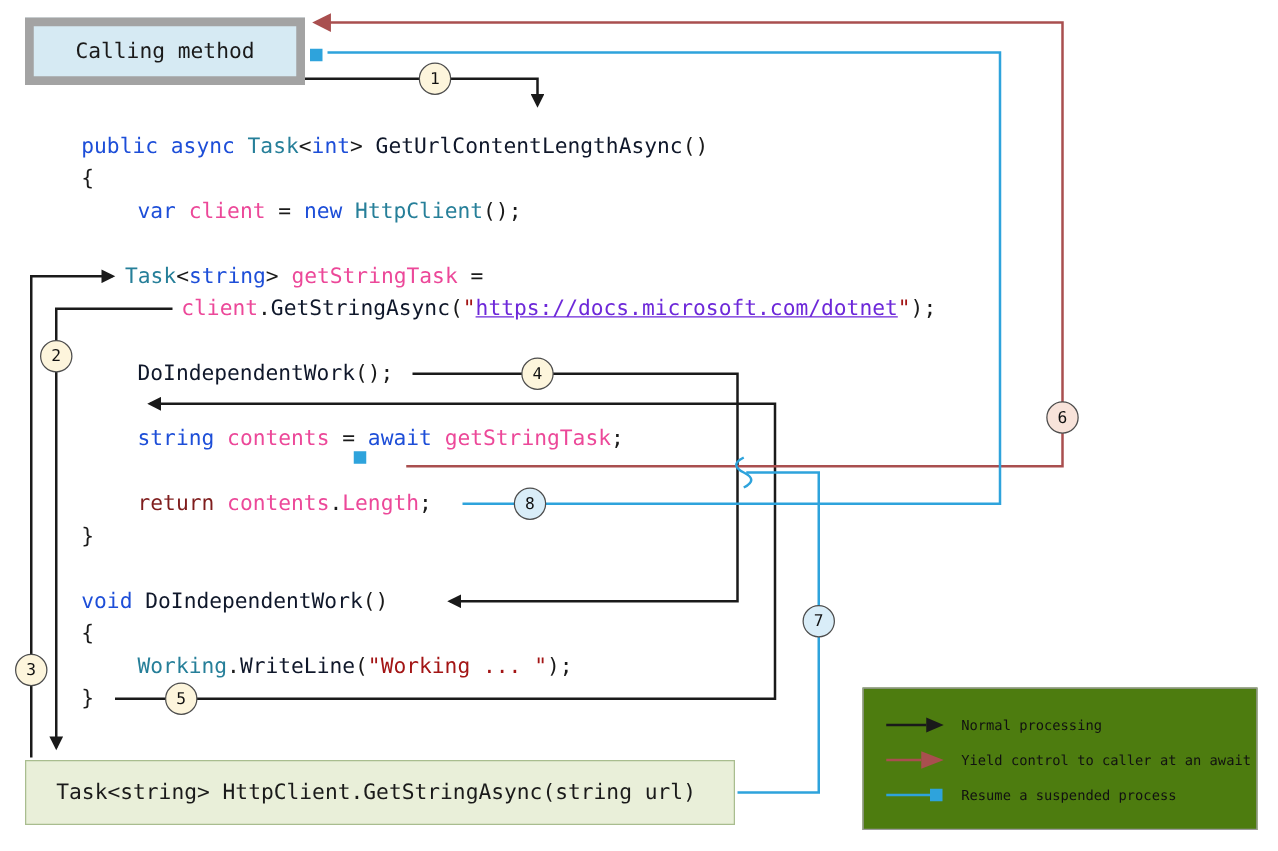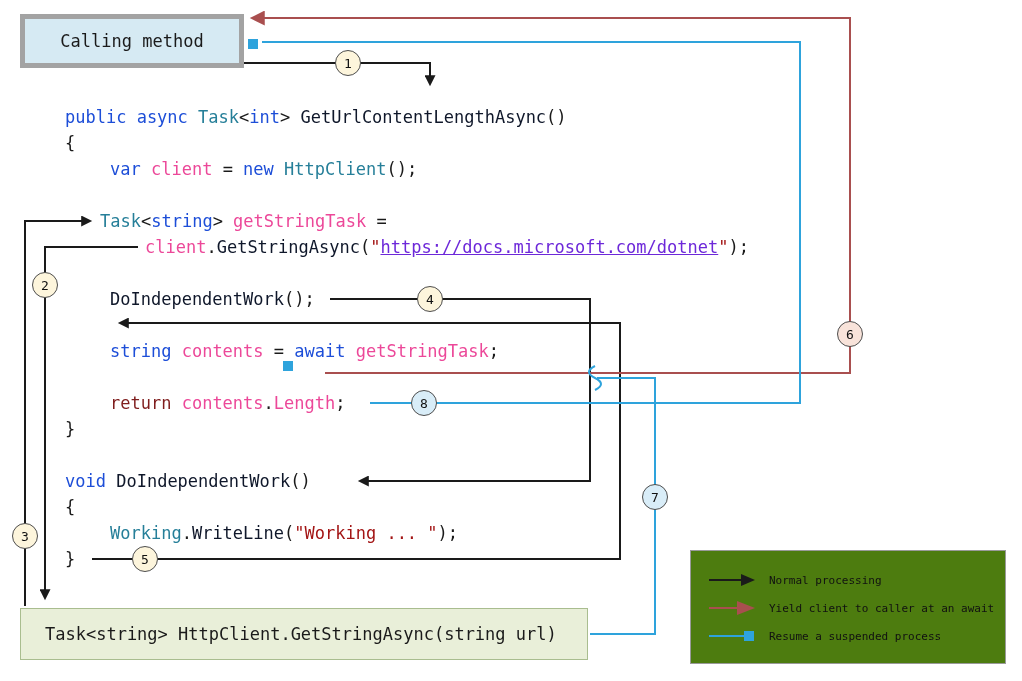--- a/index.html
+++ b/index.html
@@ -10,7 +10,7 @@
   .flow-box{position:absolute;box-sizing:border-box;display:flex;align-items:center;
             font-size:17px;color:#1a1a1a;z-index:3;}
   #calling-box{left:20px;top:14px;width:224px;height:54px;background:#d6eaf3;
-               border:5px solid #a3a3a3;justify-content:center;}
+               border:7px solid #a3a3a3;justify-content:center;}
   #getstring-box{left:20px;top:608px;width:568px;height:52px;background:#e9efd9;
                  border:1px solid #a9bd8f;padding-left:24px;}
 

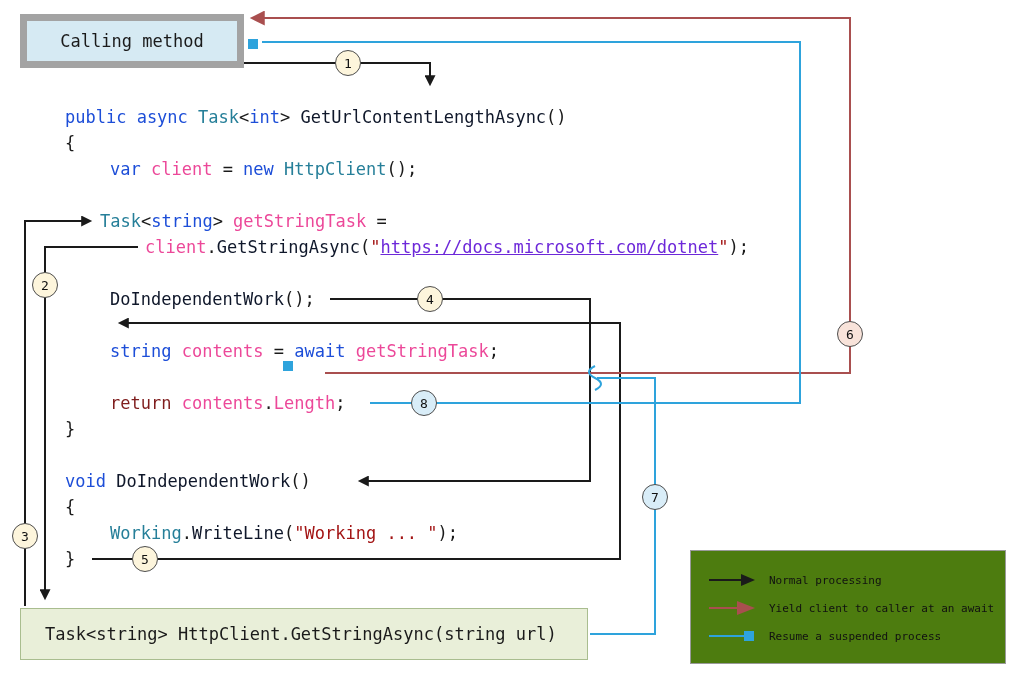--- a/index.html
+++ b/index.html
@@ -132,7 +132,7 @@
         <line x1="2" y1="8" x2="30" y2="8" stroke="#a94f4f" stroke-width="2"></line>
         <path d="M30,1 L48,8 L30,15 Z" fill="#a94f4f"></path>
       </svg>
-      <span class="legend-label">Yield client to caller at an await</span>
+      <span class="legend-label">Yield control to caller at an await</span>
     </div>
     <div class="legend-row">
       <svg class="legend-sample" viewBox="0 0 50 16">

